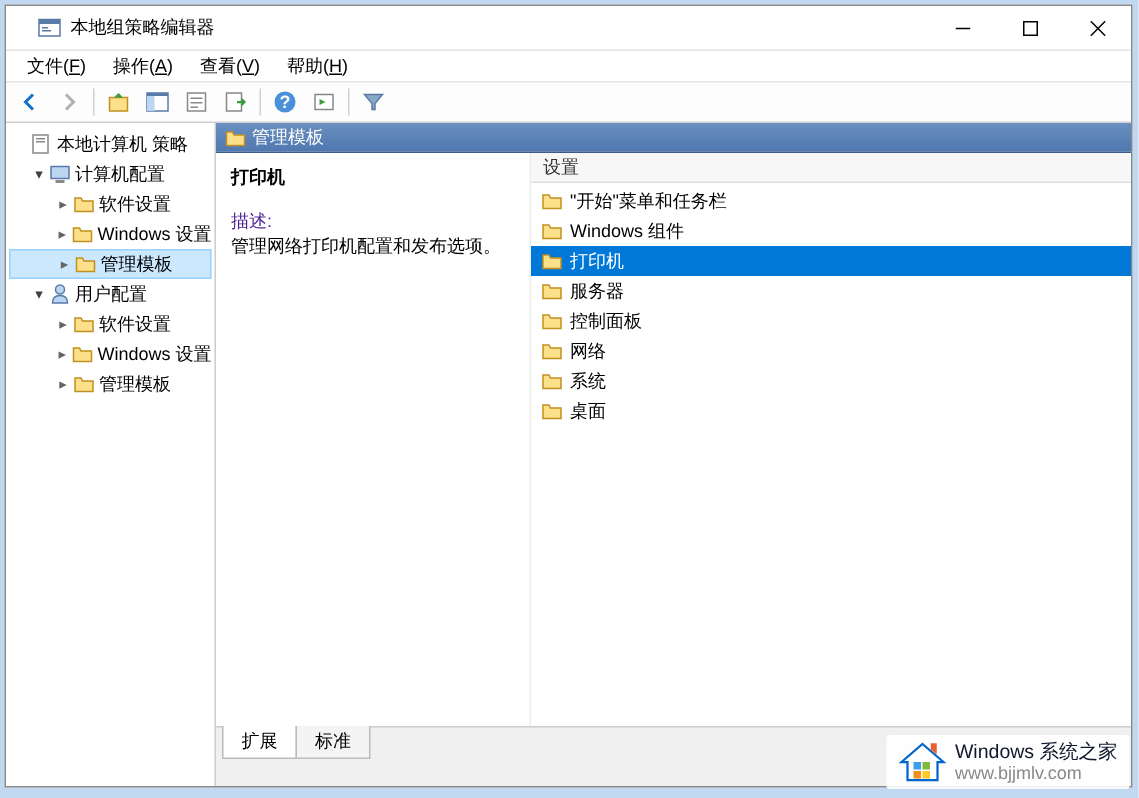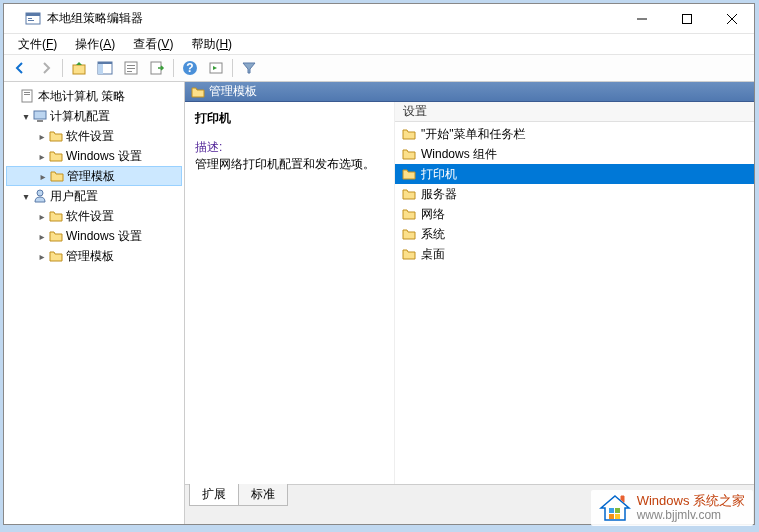--- a/index.html
+++ b/index.html
@@ -17,7 +17,7 @@
 .tool-btn { width: 24px; height: 22px; display: flex; align-items: center; justify-content: center; border: 1px solid transparent; cursor: pointer; }
 .tool-sep { width: 1px; height: 18px; background: #d0d0d0; margin: 0 2px; }
 .content { flex: 1; display: flex; overflow: hidden; }
-.tree-panel { width: 181px; border-right: 1px solid #ccc; background: #fff; padding: 4px 2px; overflow: auto; }
+.tree-panel { width: 140px; border-right: 1px solid #ccc; background: #fff; padding: 4px 2px; overflow: auto; }
 .tree-item { display: flex; align-items: center; height: 20px; padding-left: 4px; white-space: nowrap; cursor: pointer; }
 .tree-item.selected { background: #cce8ff; border:1px solid #99d1ff; }
 .tree-arrow { width: 12px; display: inline-flex; justify-content: center; font-size: 10px; color: #666; }

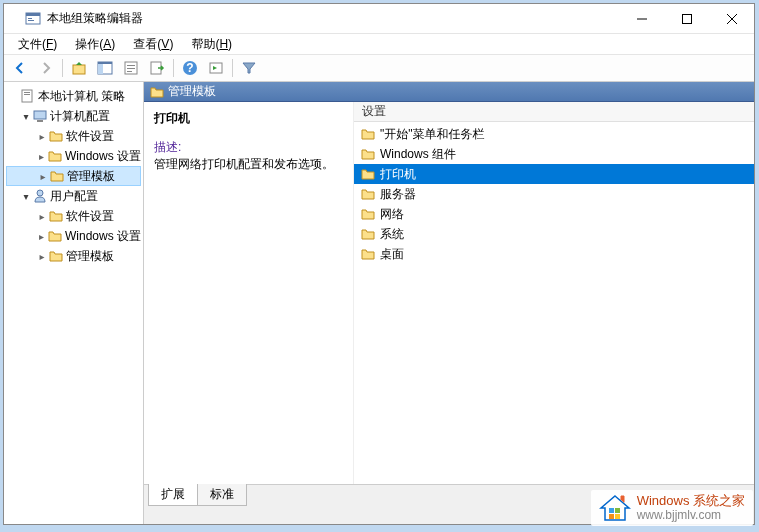--- a/index.html
+++ b/index.html
@@ -295,6 +295,14 @@
                     <path d="M2 4 L6 4 L7 6 L14 6 L14 13 L2 13 Z" fill="#fce08a" stroke="#c09020"></path>
                   </svg>
                 </span>
+              <span>控制面板</span>
+            </div>
+            <div class="list-item">
+              <span class="folder-icon">
+                  <svg width="16" height="16">
+                    <path d="M2 4 L6 4 L7 6 L14 6 L14 13 L2 13 Z" fill="#fce08a" stroke="#c09020"></path>
+                  </svg>
+                </span>
               <span>网络</span>
             </div>
             <div class="list-item">

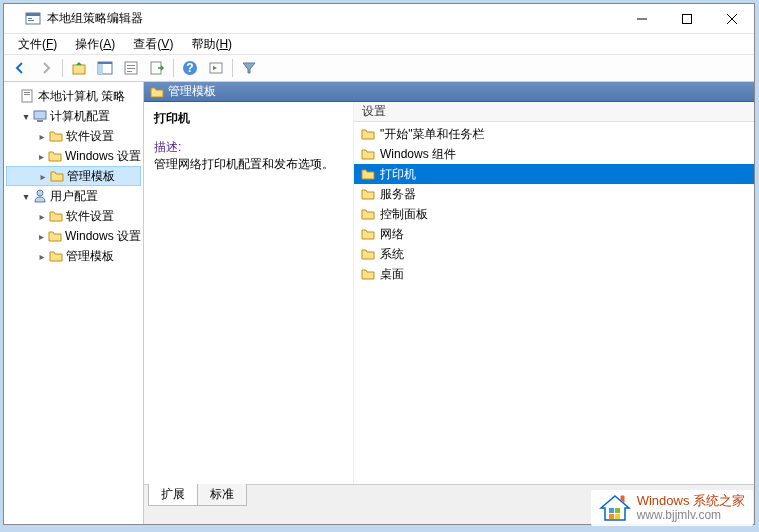--- a/index.html
+++ b/index.html
@@ -45,7 +45,7 @@
 .tab.inactive { background: #f4f4f4; }
 .watermark { position: absolute; right: 6px; bottom: 6px; display: flex; align-items: center; gap: 6px; background: rgba(255,255,255,0.9); padding: 4px 8px; border-radius: 2px; }
 .watermark-text { display:flex; flex-direction:column; line-height:1.1;}
-.watermark-cn { color: #c2410c; font-size: 13px; font-weight:500;}
+.watermark-cn { color: #0f172a; font-size: 13px; font-weight:500;}
 .watermark-en { color: #888; font-size: 12px; }
 svg { display: block; }
 </style>

